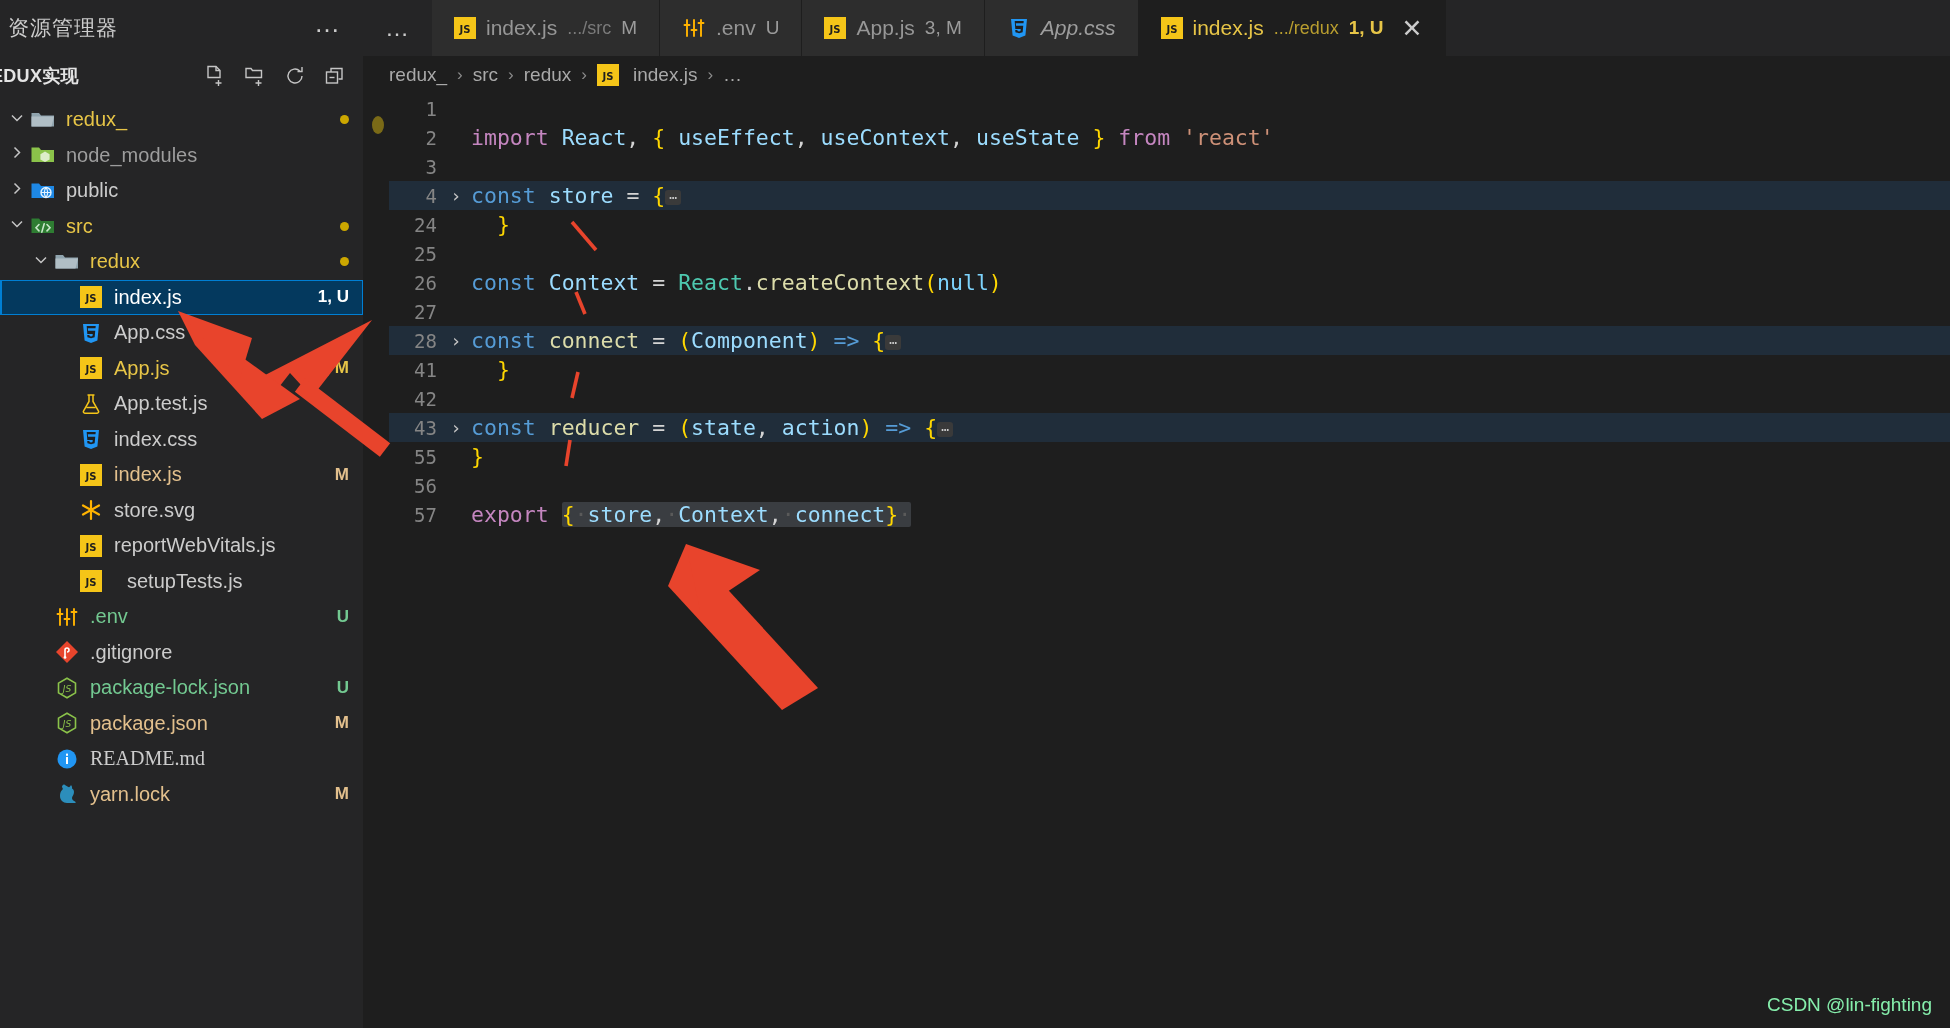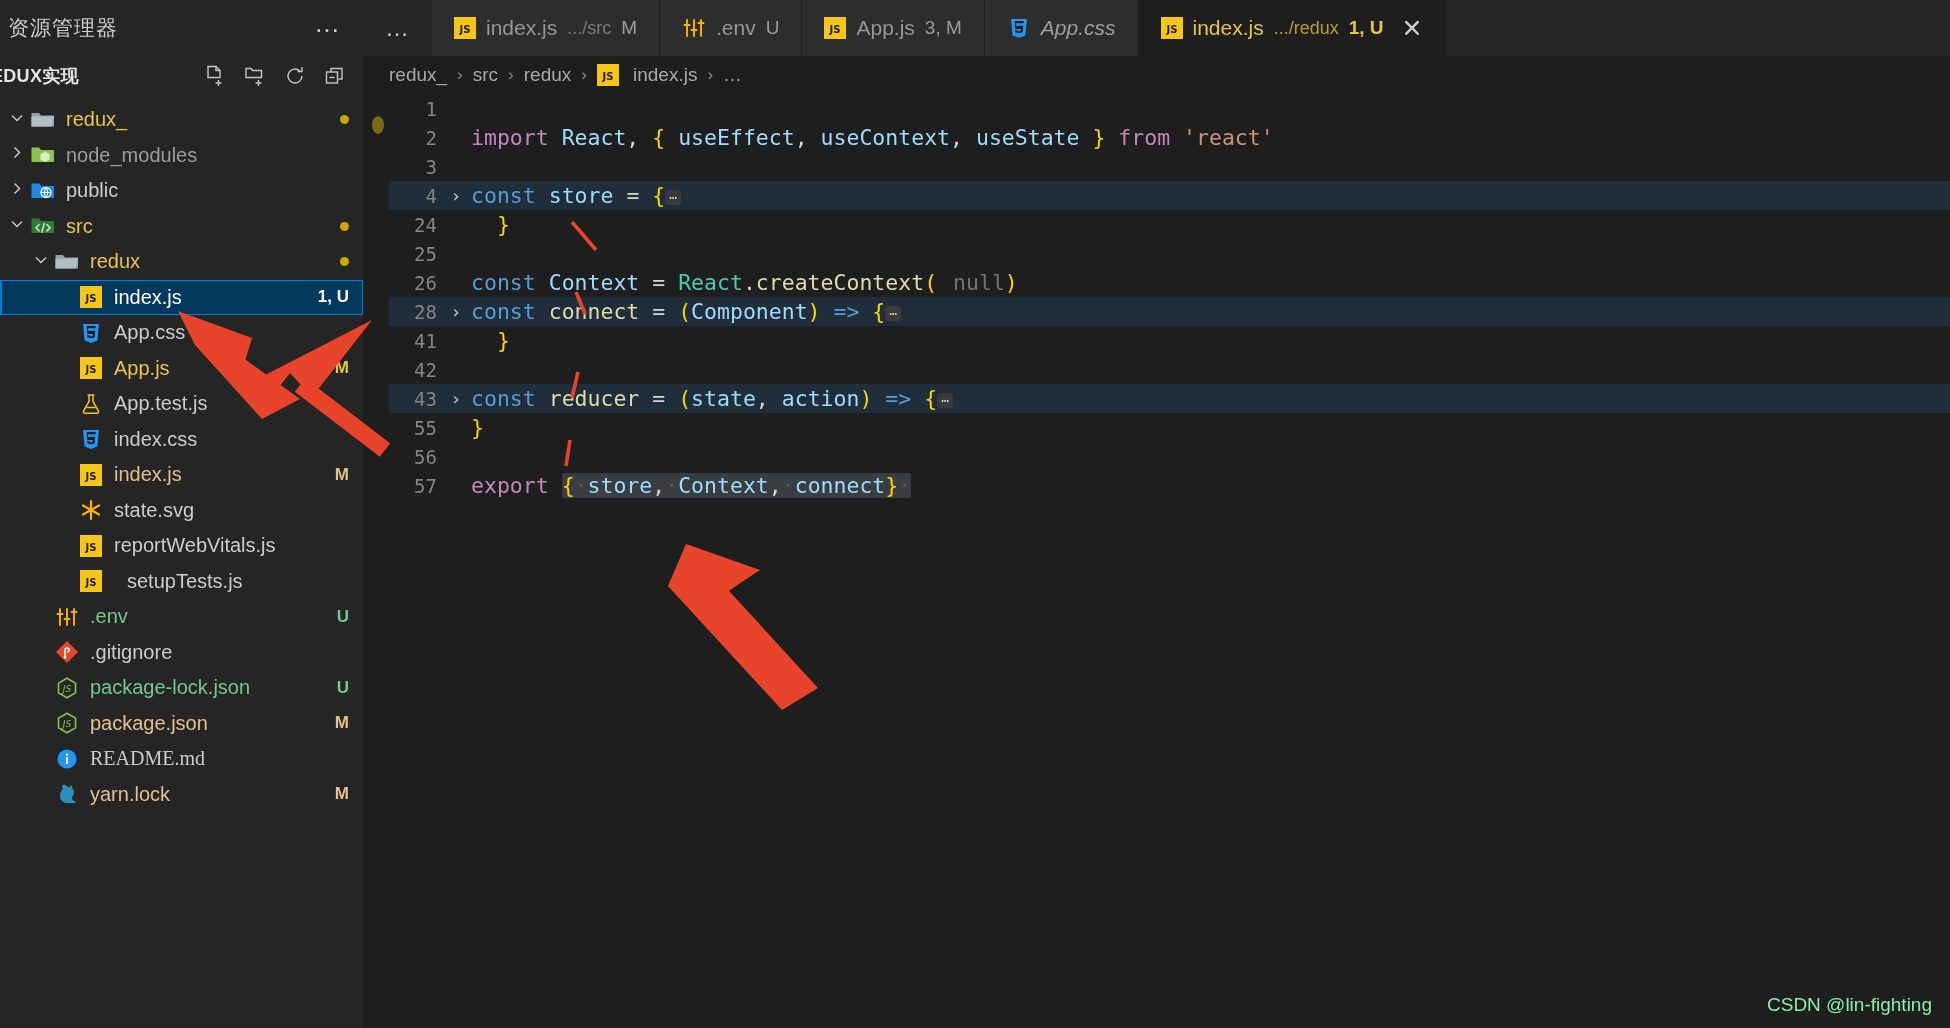--- a/index.html
+++ b/index.html
@@ -123,7 +123,7 @@
   .brk1 { color: #ffd700; }
   .op   { color: #d4d4d4; }
   .cls  { color: #4ec9b0; }
-  .nul  { color: #737373; margin-left: 16px; }
+  .nul  { color: #7dd3fc; }
   .ell  { color: #cccccc; background: #3a3a3a; border-radius: 3px; padding: 0 4px; font-size: 13px; vertical-align: middle; }
   .sel  { background: #3a3d41; border-radius: 2px; }
   .ws   { color: #5a5a5a; }

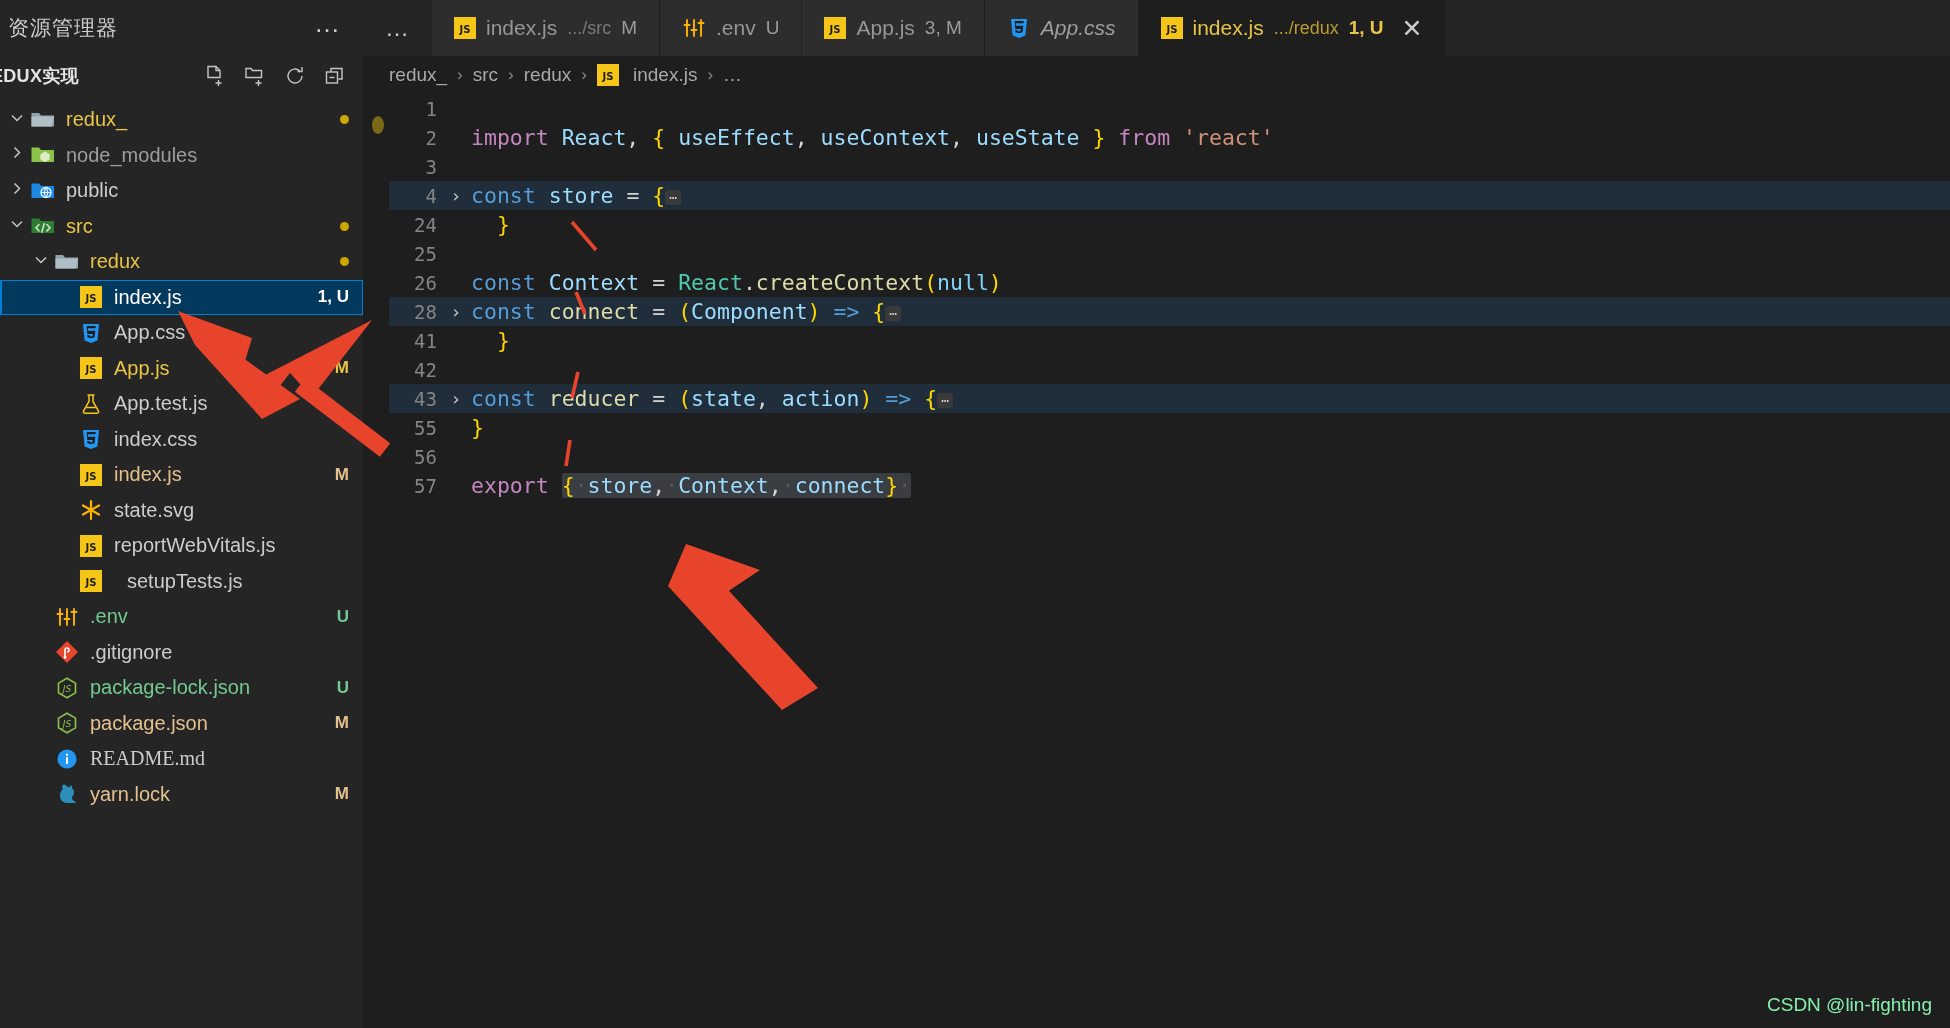--- a/index.html
+++ b/index.html
@@ -602,6 +602,11 @@
             <span class="foldmark"></span>
             <span class="code"><span class="decl">const</span><span class="op"> </span><span class="var">Context</span><span class="op"> </span><span class="op">=</span><span class="op"> </span><span class="cls">React</span><span class="op">.</span><span class="fn">createContext</span><span class="brk1">(</span><span class="nul">null</span><span class="brk1">)</span></span>
           </div>
+          <div class="cline">
+            <span class="ln">27</span>
+            <span class="foldmark"></span>
+            <span class="code"></span>
+          </div>
           <div class="cline folded-hl">
             <span class="ln">28</span>
             <span class="foldmark">›</span>

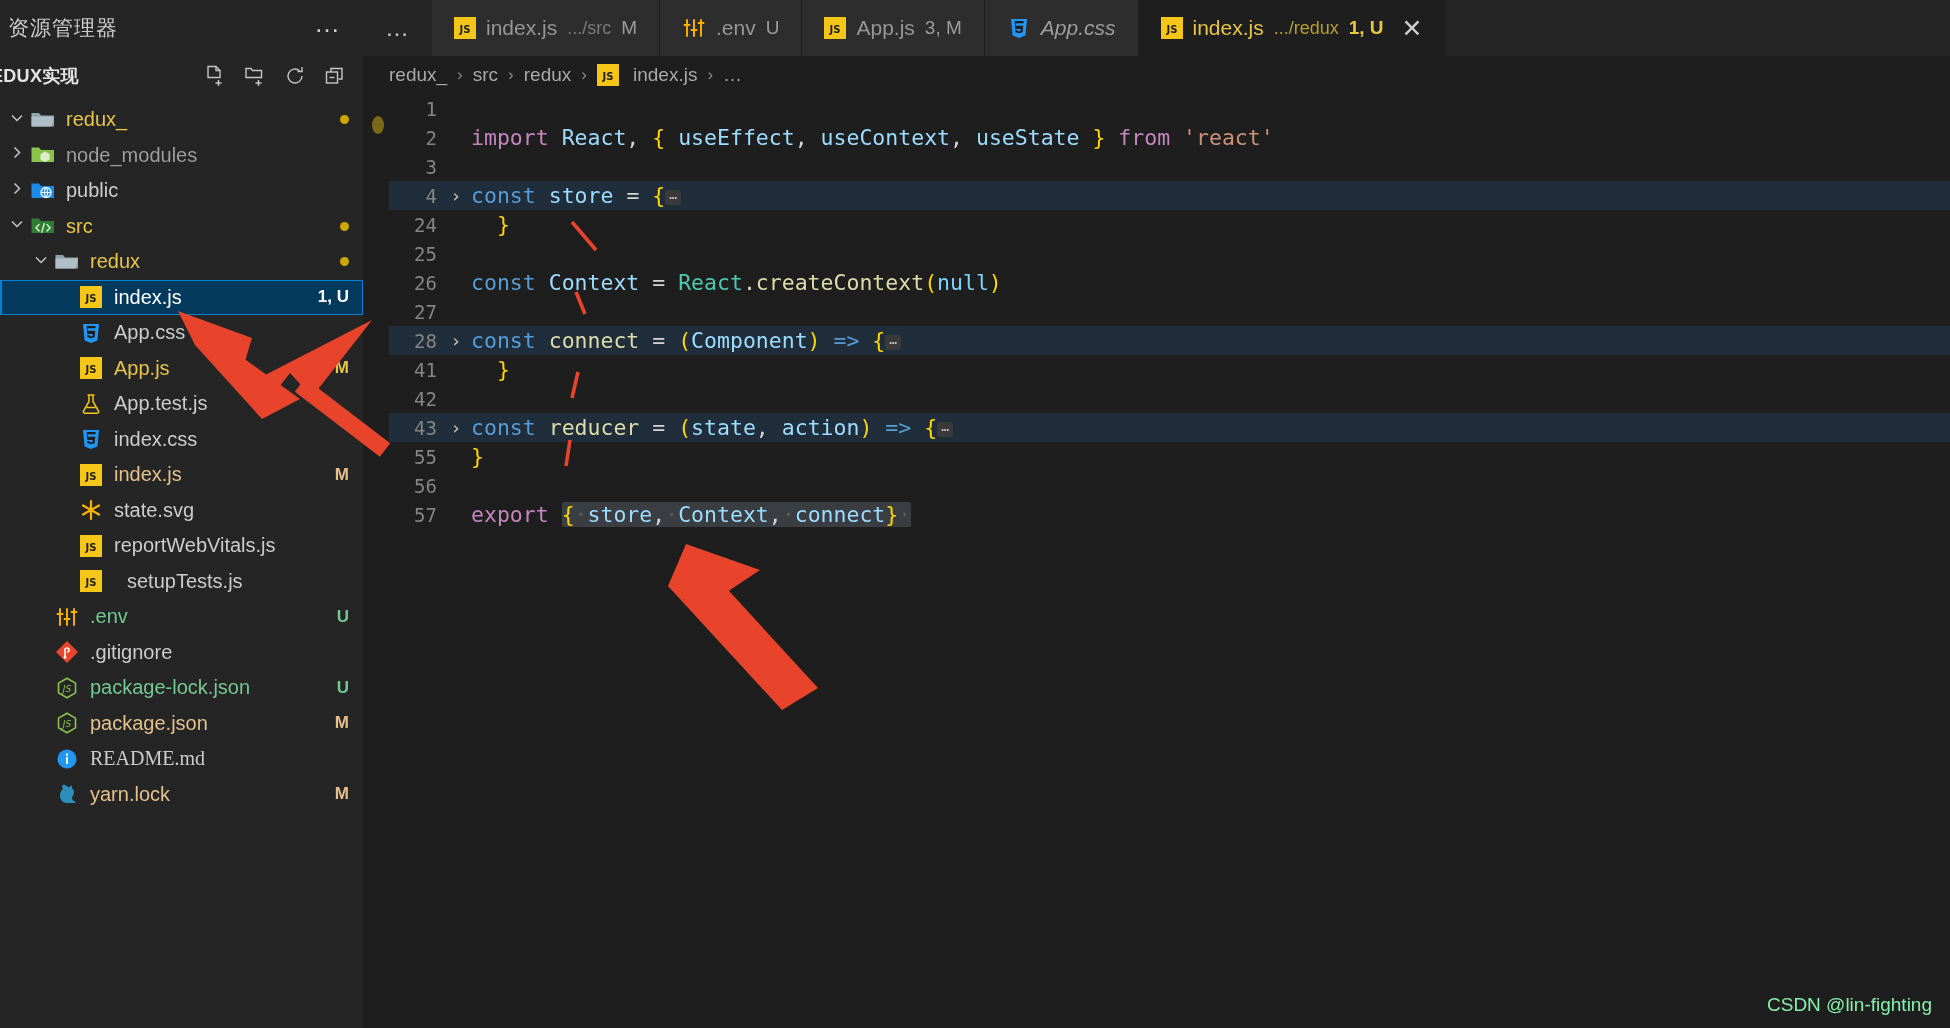--- a/index.html
+++ b/index.html
@@ -364,7 +364,7 @@
               </svg>
             </span>
           </span>
-          <span class="nm" style="color: rgb(204, 204, 204); margin-left: 8px;">state.svg</span>
+          <span class="nm" style="color: rgb(204, 204, 204); margin-left: 8px;">store.svg</span>
         </div>
         <div class="row" style="padding-left: 54px;">
           <span class="chev">

